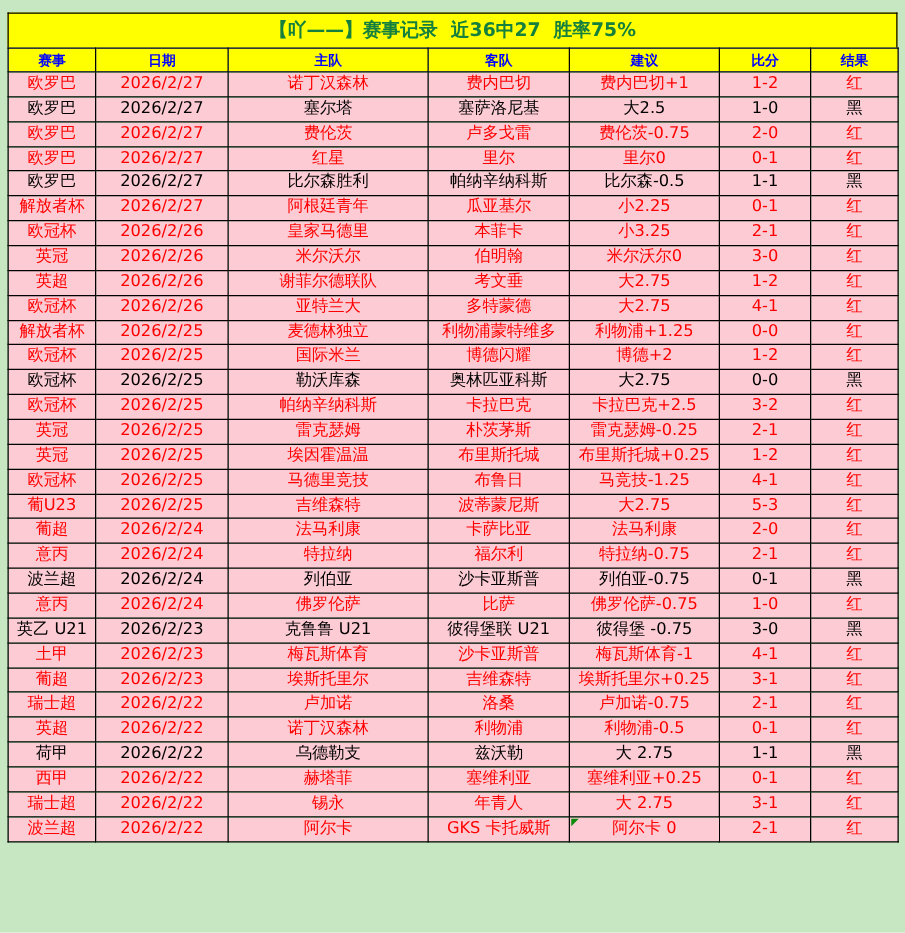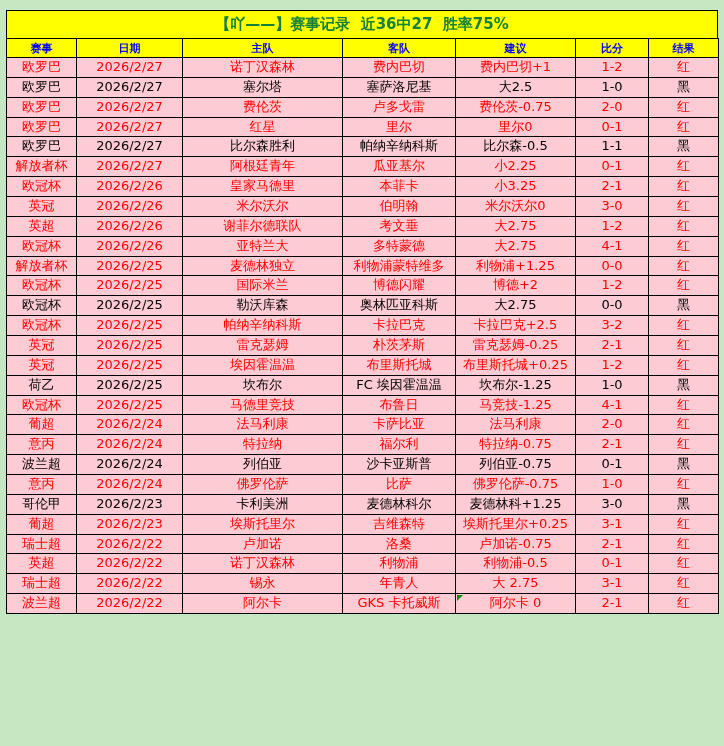--- a/index.html
+++ b/index.html
@@ -206,15 +206,6 @@
           <td>1-2</td>
           <td>红</td>
         </tr>
-        <tr class="black">
-          <td>荷乙</td>
-          <td>2026/2/25</td>
-          <td>坎布尔</td>
-          <td>FC 埃因霍温温</td>
-          <td>坎布尔-1.25</td>
-          <td>1-0</td>
-          <td>黑</td>
-        </tr>
         <tr class="red">
           <td>欧冠杯</td>
           <td>2026/2/25</td>

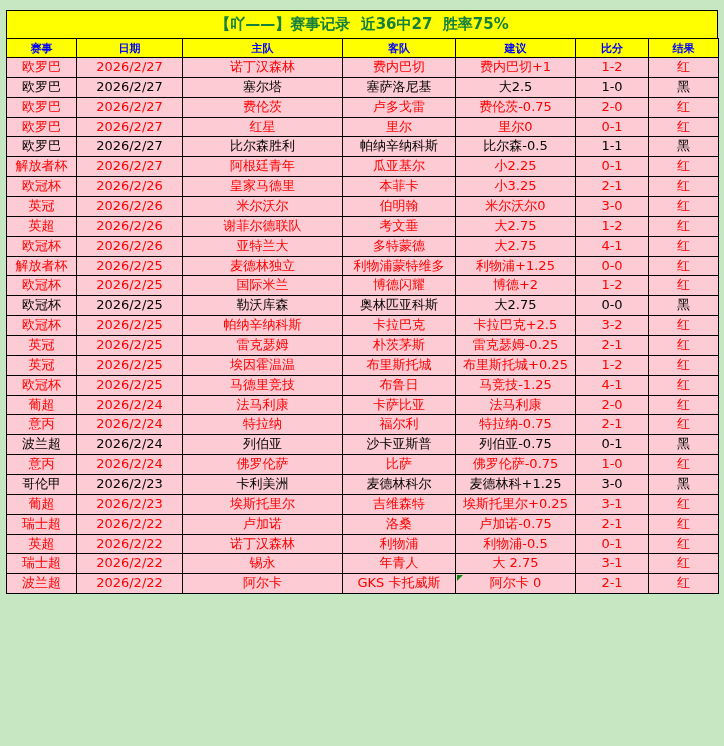--- a/index.html
+++ b/index.html
@@ -216,6 +216,15 @@
           <td>红</td>
         </tr>
         <tr class="red">
+          <td>葡U23</td>
+          <td>2026/2/25</td>
+          <td>吉维森特</td>
+          <td>波蒂蒙尼斯</td>
+          <td>大2.75</td>
+          <td>5-3</td>
+          <td>红</td>
+        </tr>
+        <tr class="red">
           <td>葡超</td>
           <td>2026/2/24</td>
           <td>法马利康</td>

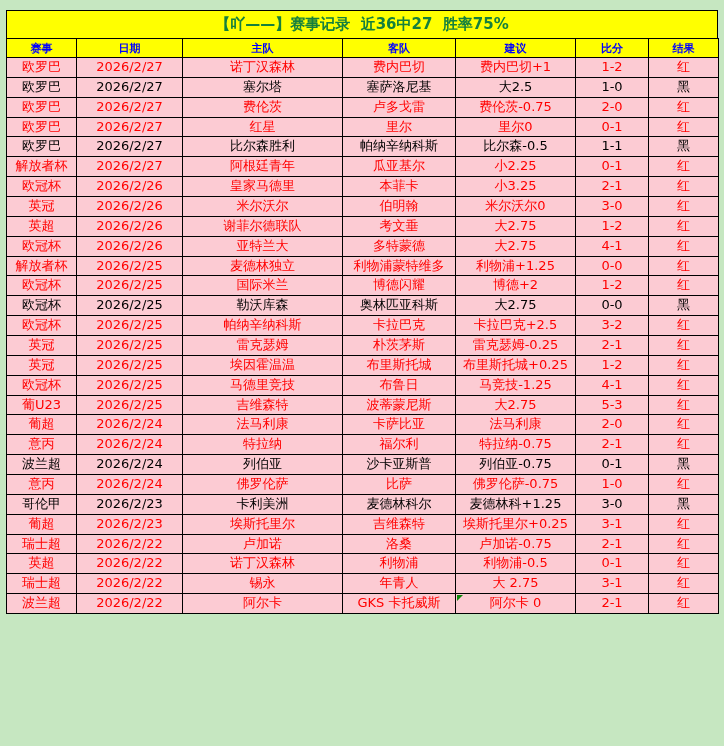--- a/index.html
+++ b/index.html
@@ -261,6 +261,15 @@
           <td>红</td>
         </tr>
         <tr class="black">
+          <td>英乙 U21</td>
+          <td>2026/2/23</td>
+          <td>克鲁鲁 U21</td>
+          <td>彼得堡联 U21</td>
+          <td>彼得堡 -0.75</td>
+          <td>3-0</td>
+          <td>黑</td>
+        </tr>
+        <tr class="black">
           <td>哥伦甲</td>
           <td>2026/2/23</td>
           <td>卡利美洲</td>

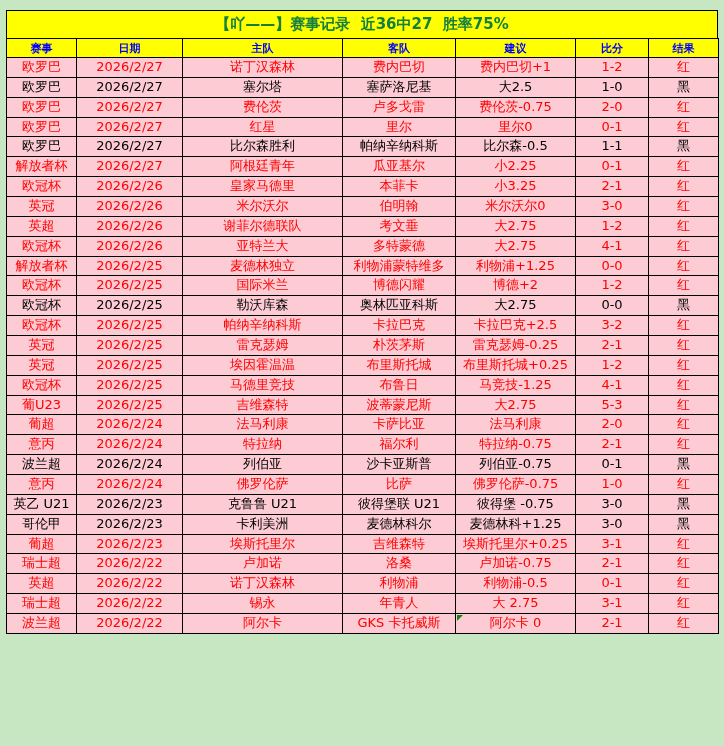--- a/index.html
+++ b/index.html
@@ -269,6 +269,15 @@
           <td>3-0</td>
           <td>黑</td>
         </tr>
+        <tr class="red">
+          <td>土甲</td>
+          <td>2026/2/23</td>
+          <td>梅瓦斯体育</td>
+          <td>沙卡亚斯普</td>
+          <td>梅瓦斯体育-1</td>
+          <td>4-1</td>
+          <td>红</td>
+        </tr>
         <tr class="black">
           <td>哥伦甲</td>
           <td>2026/2/23</td>

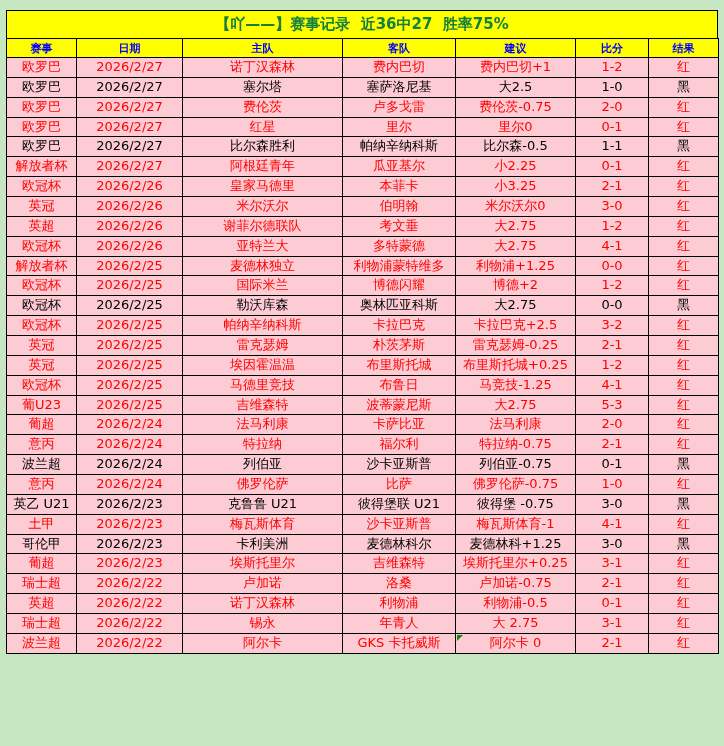--- a/index.html
+++ b/index.html
@@ -278,15 +278,6 @@
           <td>4-1</td>
           <td>红</td>
         </tr>
-        <tr class="black">
-          <td>哥伦甲</td>
-          <td>2026/2/23</td>
-          <td>卡利美洲</td>
-          <td>麦德林科尔</td>
-          <td>麦德林科+1.25</td>
-          <td>3-0</td>
-          <td>黑</td>
-        </tr>
         <tr class="red">
           <td>葡超</td>
           <td>2026/2/23</td>

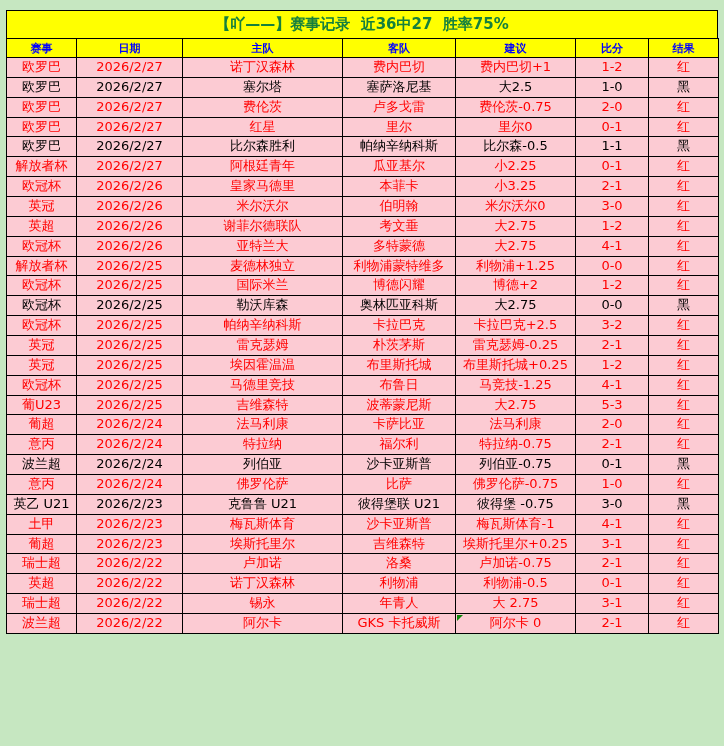--- a/index.html
+++ b/index.html
@@ -305,6 +305,15 @@
           <td>0-1</td>
           <td>红</td>
         </tr>
+        <tr class="black">
+          <td>荷甲</td>
+          <td>2026/2/22</td>
+          <td>乌德勒支</td>
+          <td>兹沃勒</td>
+          <td>大 2.75</td>
+          <td>1-1</td>
+          <td>黑</td>
+        </tr>
         <tr class="red">
           <td>瑞士超</td>
           <td>2026/2/22</td>

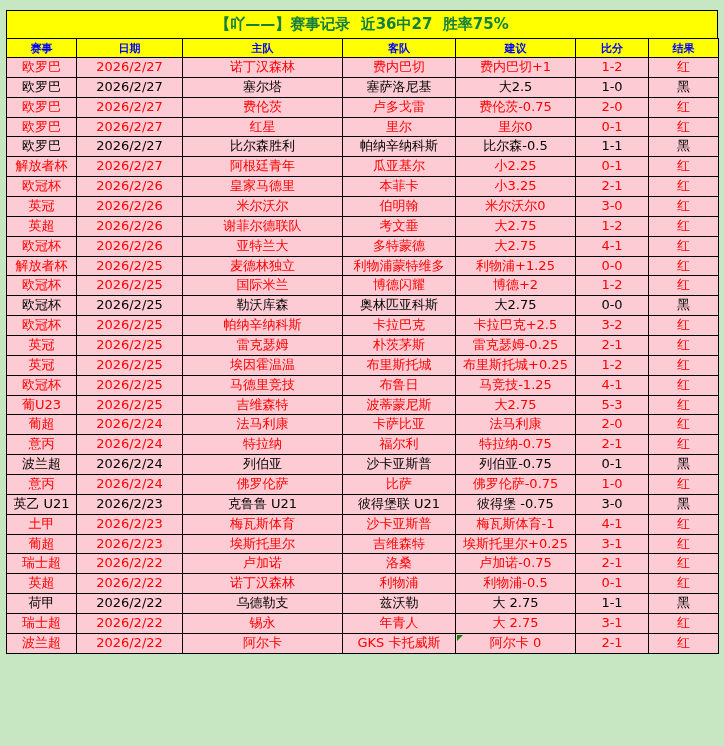--- a/index.html
+++ b/index.html
@@ -315,6 +315,15 @@
           <td>黑</td>
         </tr>
         <tr class="red">
+          <td>西甲</td>
+          <td>2026/2/22</td>
+          <td>赫塔菲</td>
+          <td>塞维利亚</td>
+          <td>塞维利亚+0.25</td>
+          <td>0-1</td>
+          <td>红</td>
+        </tr>
+        <tr class="red">
           <td>瑞士超</td>
           <td>2026/2/22</td>
           <td>锡永</td>

